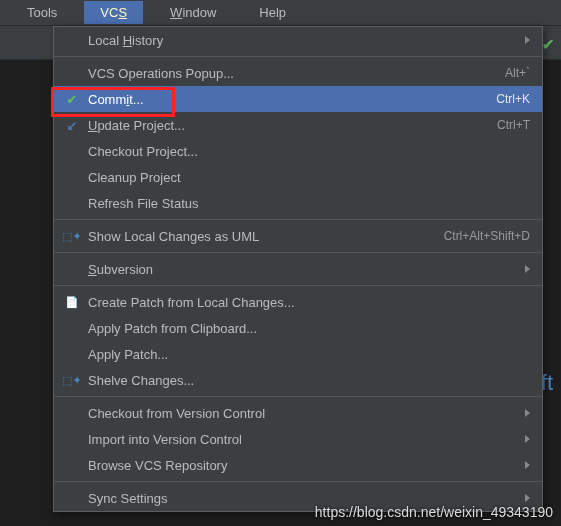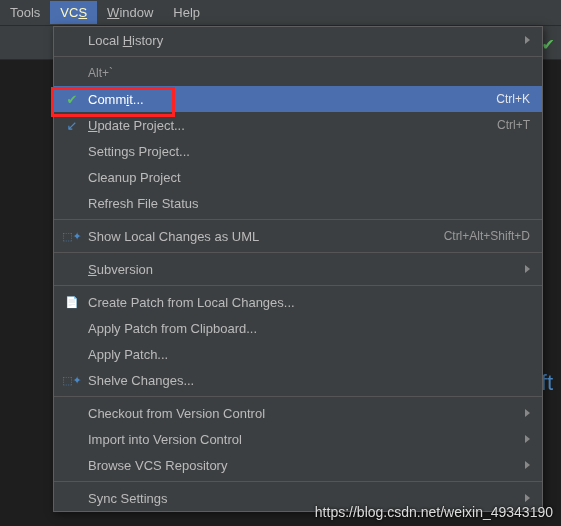--- a/index.html
+++ b/index.html
@@ -21,9 +21,10 @@
       border-bottom: 1px solid #2b2b2b;
     }
     .menu-item {
-      padding: 4px 10px;
+      padding: 4px 16px;
       color: #bbb;
       cursor: pointer;
+      margin-left: 11px;
     }
     .menu-item.active {
       background: #4b6eaf;

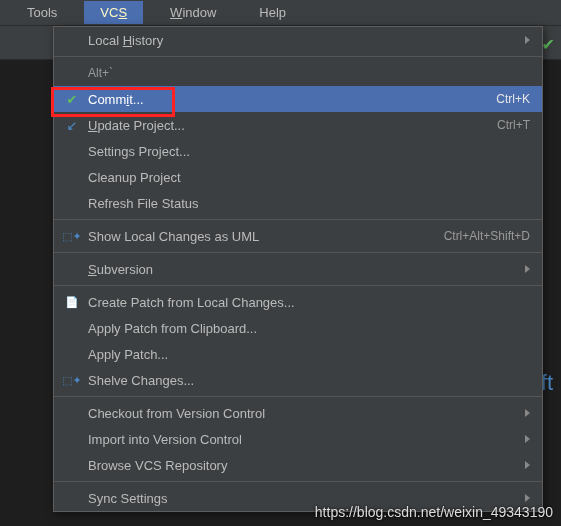--- a/index.html
+++ b/index.html
@@ -142,6 +142,7 @@
 
   <div class="ditem">
     <span class="icon"></span>
+    <span class="label">VCS Operations Popup...</span>
     <span class="shortcut">Alt+`</span>
   </div>
 

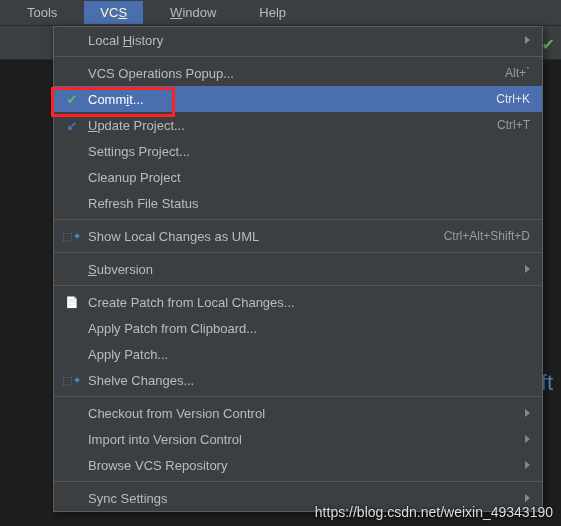--- a/index.html
+++ b/index.html
@@ -160,7 +160,7 @@
 
   <div class="ditem">
     <span class="icon"></span>
-    <span class="label">Settings Project...</span>
+    <span class="label">Checkout Project...</span>
   </div>
 
   <div class="ditem">

